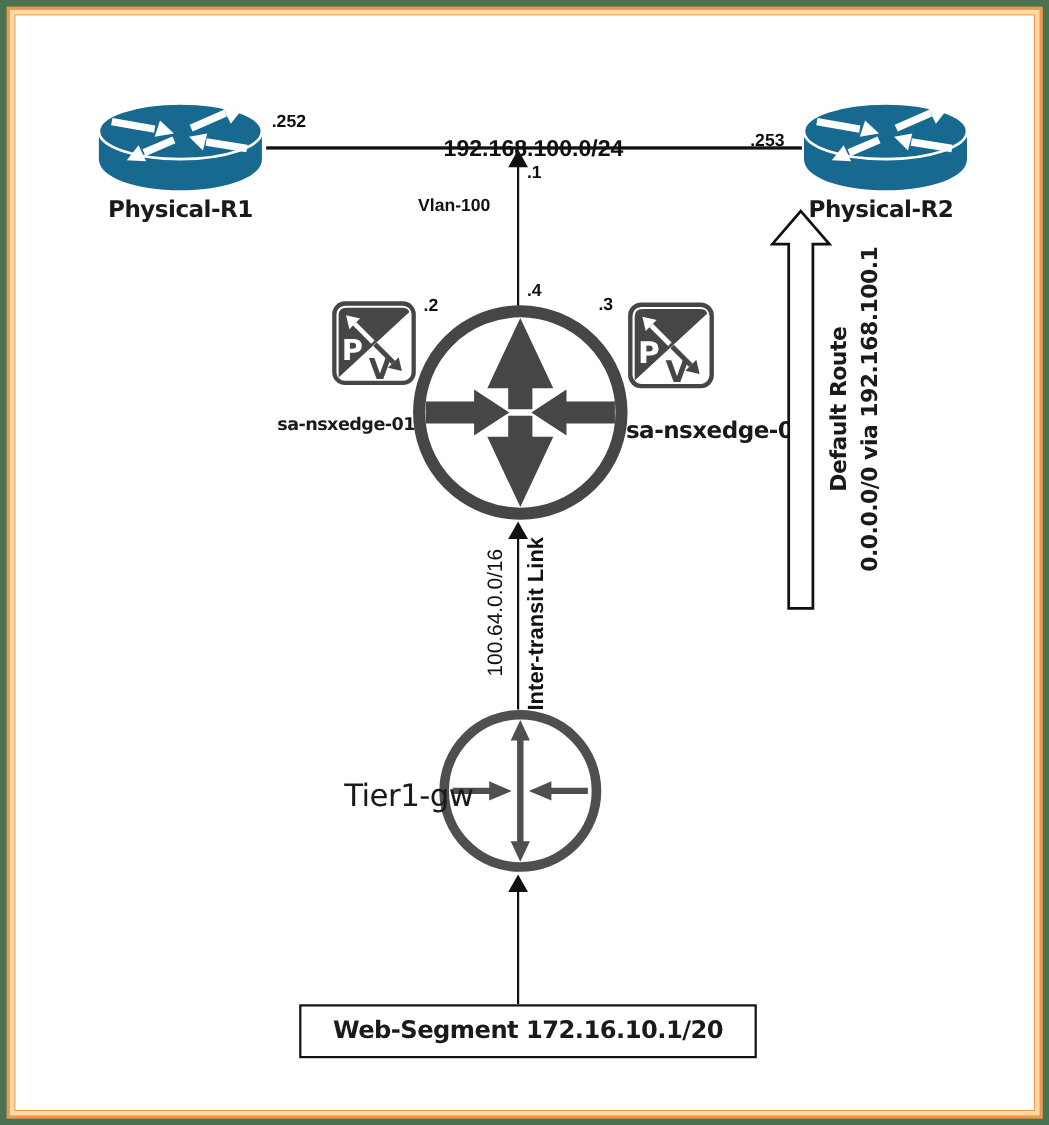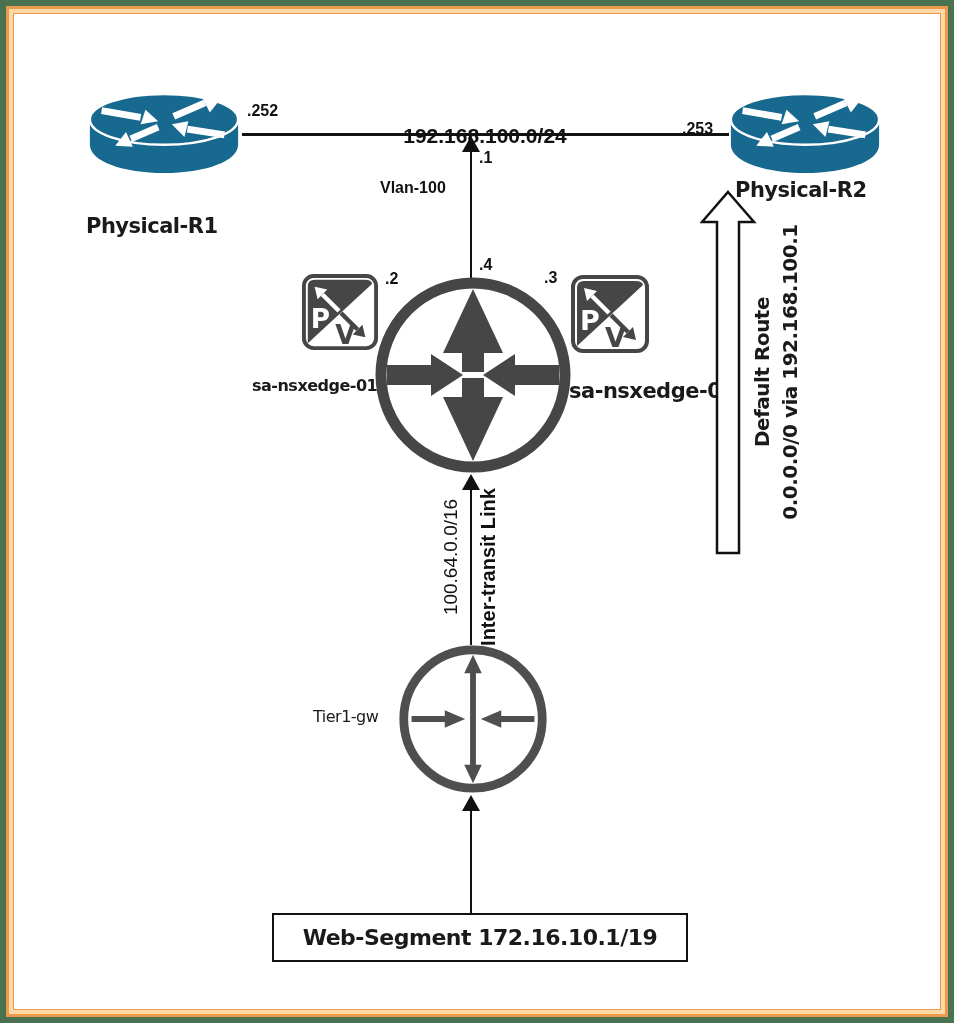--- a/index.html
+++ b/index.html
@@ -69,7 +69,7 @@
         <polygon points="88,35 105,32 101,48" stroke="none"></polygon>
     </g>
   </svg>
-  <div class="abs lbl-comic" style="left:86px;top:178px;width:156px;text-align:left;font-size:21px;margin-top:36px;">Physical-R1</div>
+  <div class="abs lbl-comic" style="left:86px;top:178px;width:156px;text-align:center;font-size:21px;">Physical-R1</div>
   <div class="abs lbl-sans" style="left:247px;top:102px;">.252</div>
 
   <svg class="abs" style="left:727px;top:90px;" width="156" height="88" viewBox="0 0 160 90">

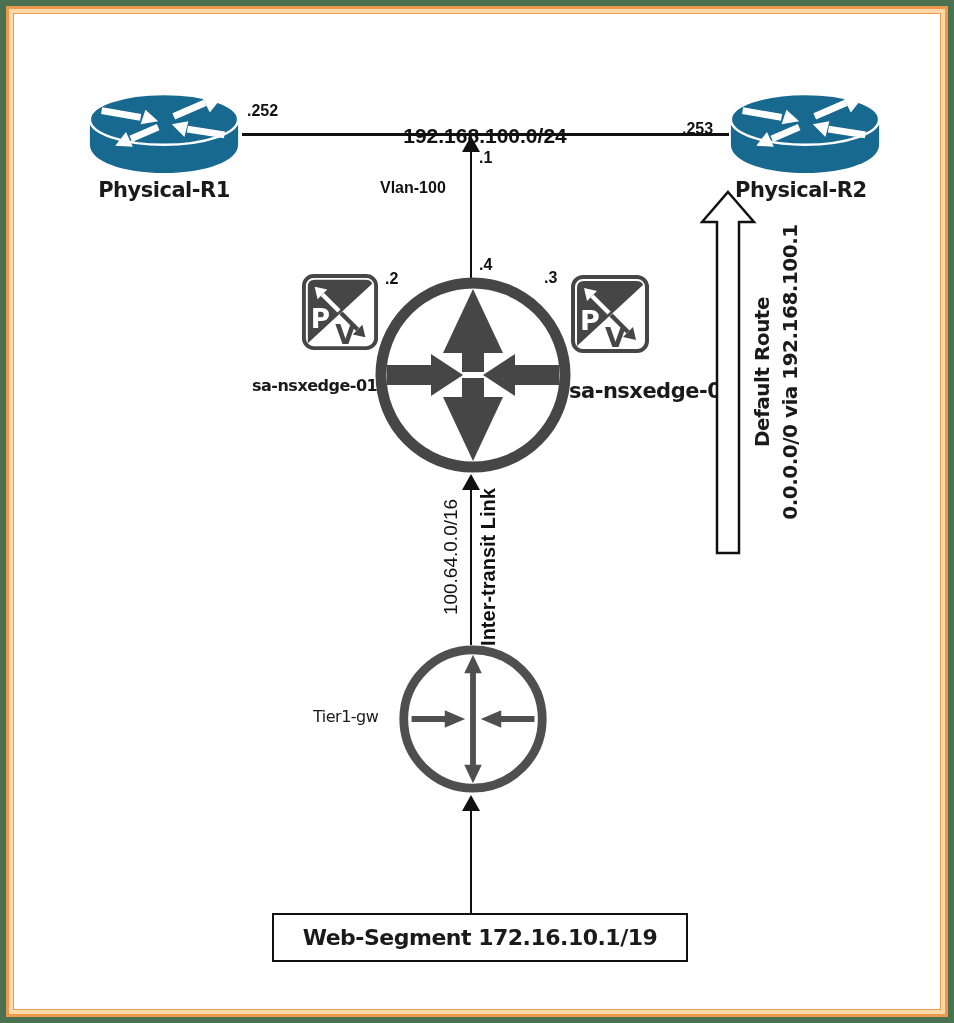--- a/index.html
+++ b/index.html
@@ -151,7 +151,7 @@
       <polygon points="8,0 29,-9 29,9" stroke="none"></polygon>
     </g>
   </svg>
-  <div class="abs lbl-comic reg" style="left:313px;top:707px;font-size:16px;">Tier1-gw</div>
+  <div class="abs lbl-comic reg" style="left:313px;top:707px;font-size:28px;">Tier1-gw</div>
 
   <div class="abs arrow-up" style="left:462px;top:795px;"></div>
   <div class="abs vline" style="left:470px;top:809px;height:104px;"></div>

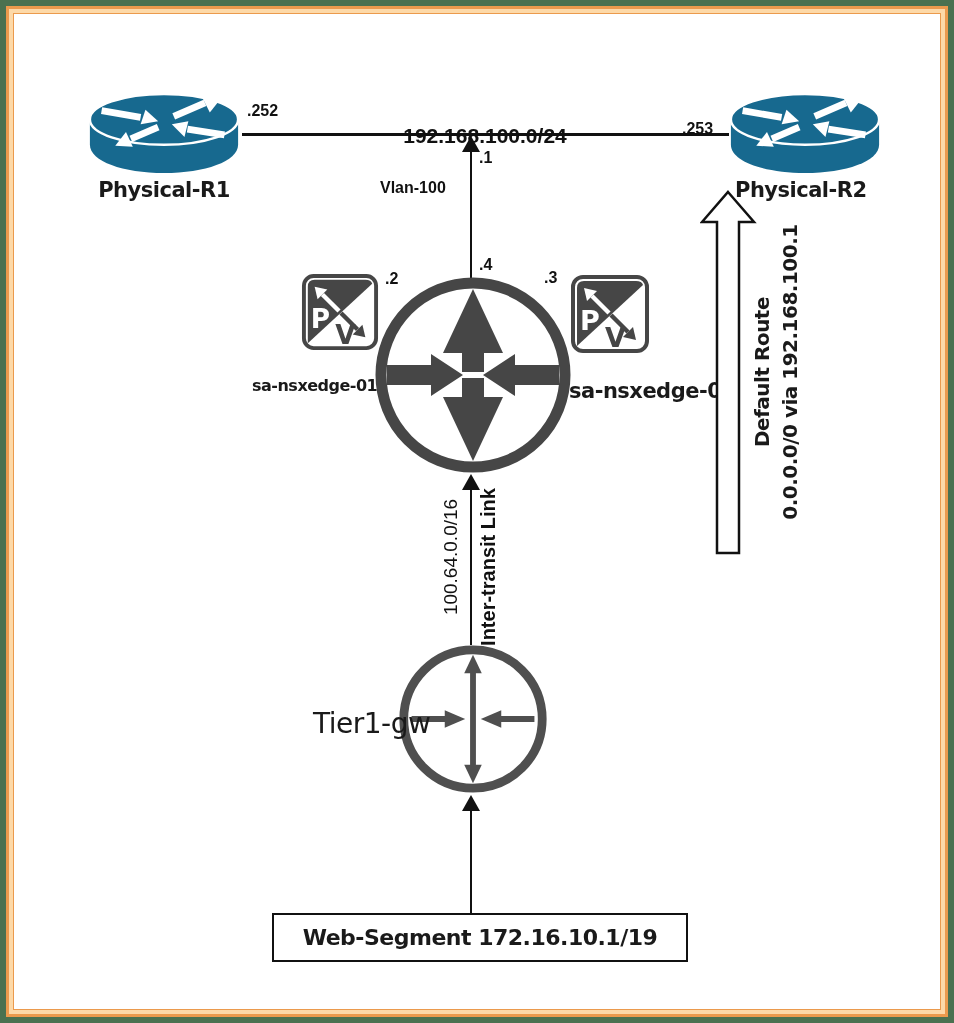--- a/index.html
+++ b/index.html
@@ -157,7 +157,7 @@
   <div class="abs vline" style="left:470px;top:809px;height:104px;"></div>
 
   <div class="abs web-rect" style="left:272px;top:913px;width:412px;height:45px;">
-    <span class="lbl-comic" style="font-size:22px;">Web-Segment 172.16.10.1/19</span>
+    <span class="lbl-comic" style="font-size:22px;">Web-Segment 172.16.10.1/20</span>
   </div>
 
   <svg class="abs" style="left:700px;top:190px;" width="58" height="366" viewBox="0 0 58 366">

